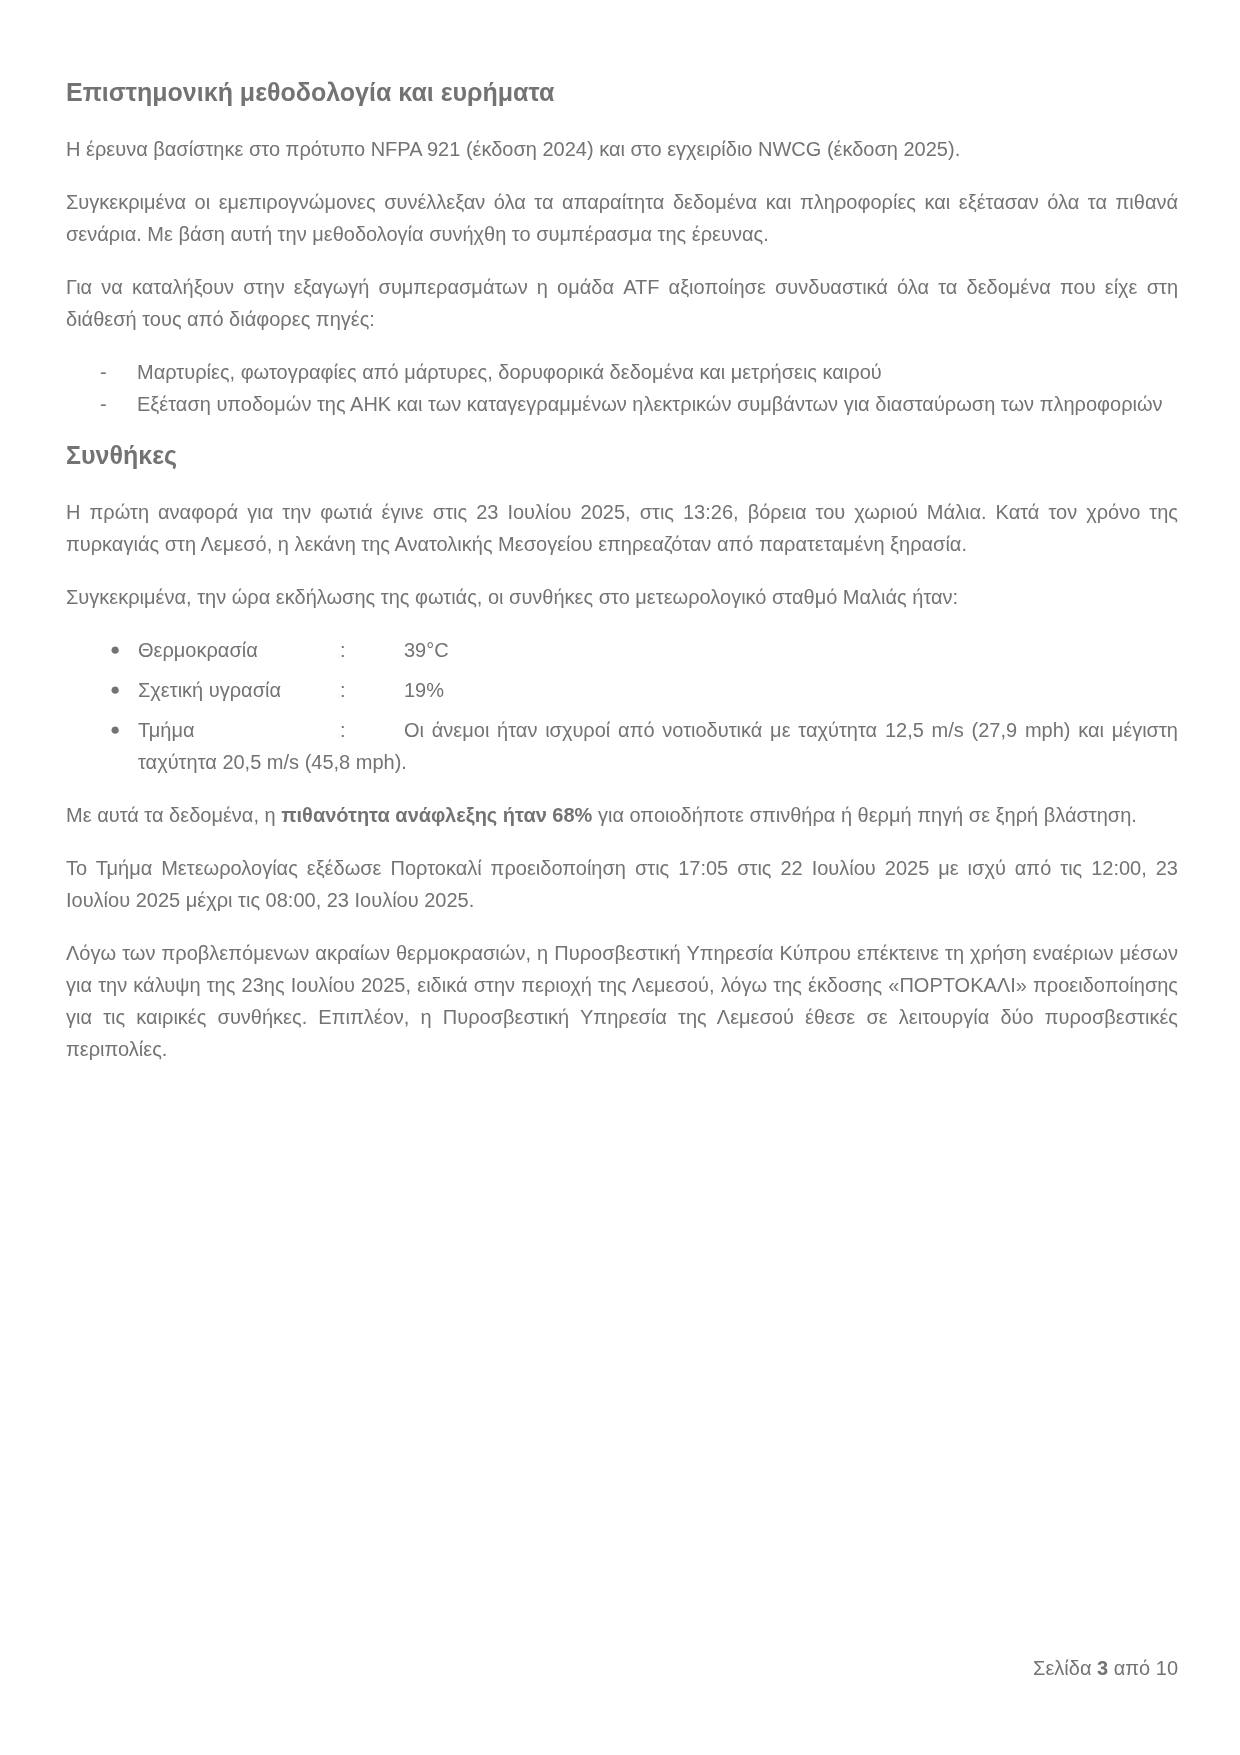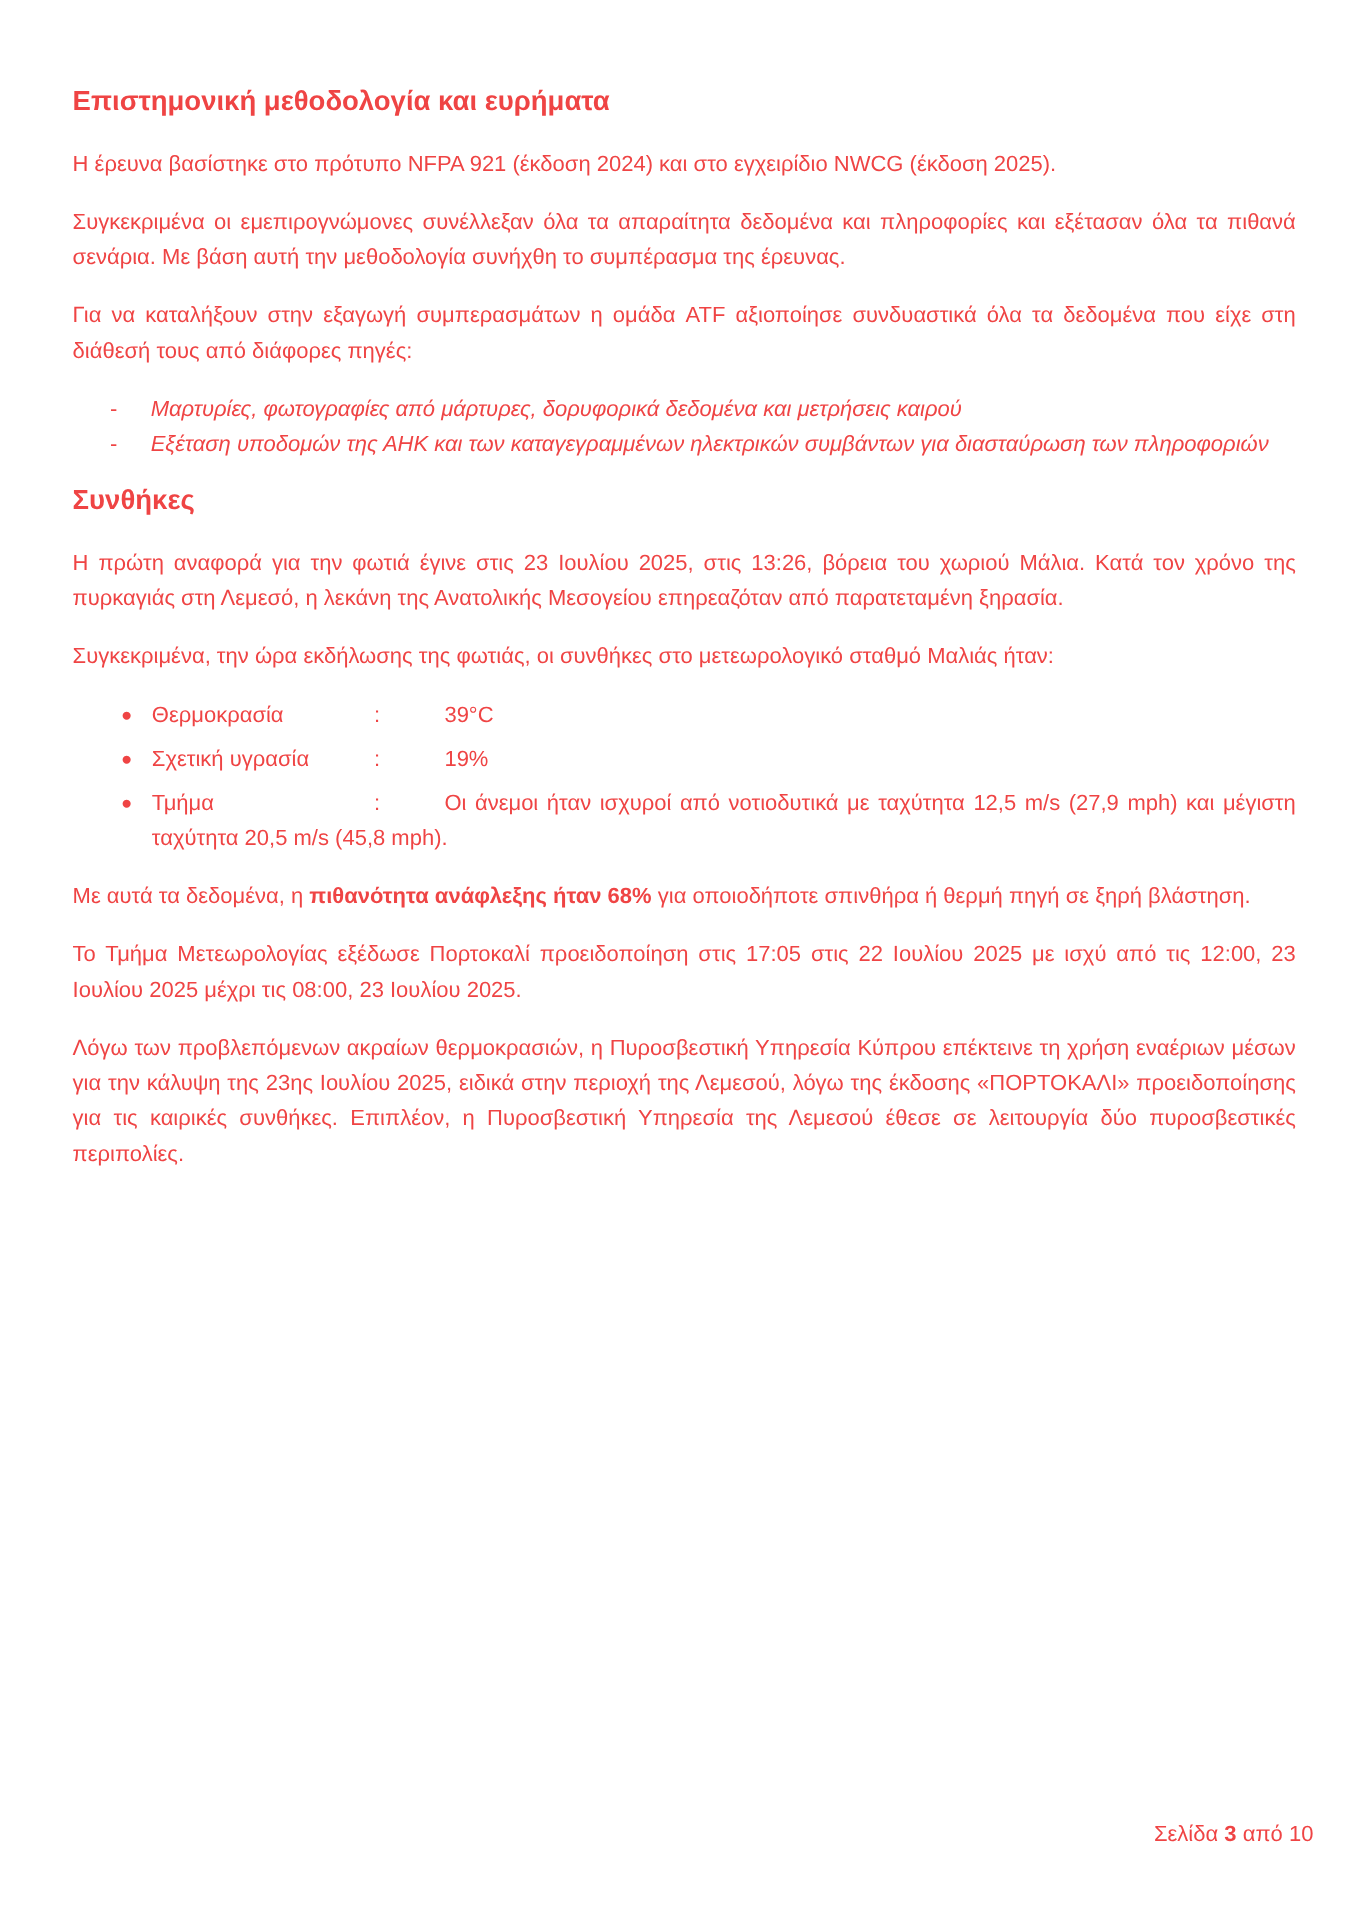--- a/index.html
+++ b/index.html
@@ -13,7 +13,7 @@
     min-height: 1755px;
     box-sizing: border-box;
     background: #ffffff;
-    color: #ef4444;
+    color: #737373;
     font-family: "Liberation Sans", "DejaVu Sans", sans-serif;
     font-size: 20px;
     line-height: 32px;

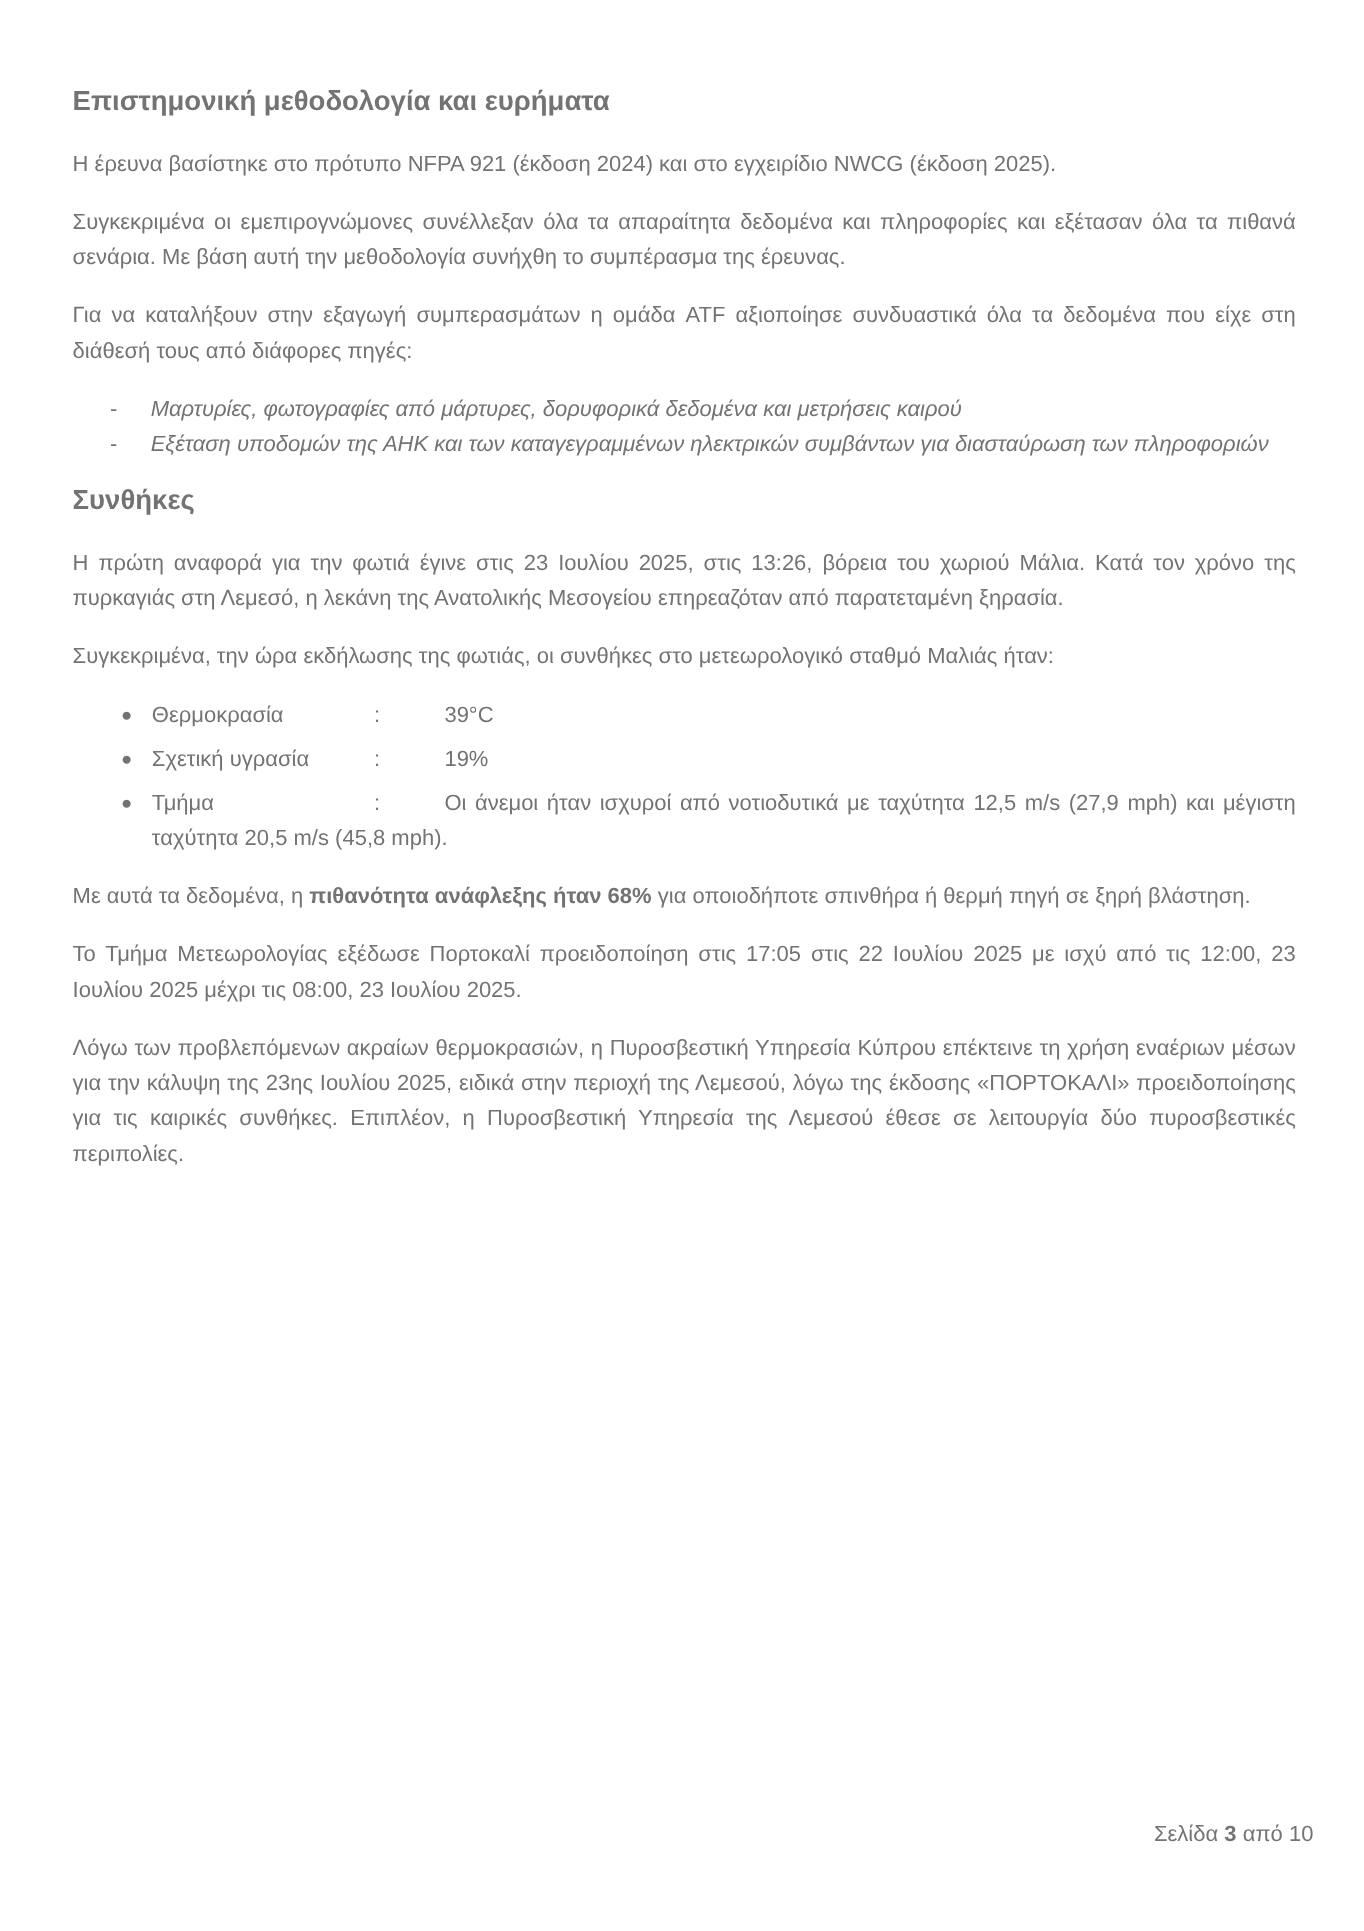--- a/index.html
+++ b/index.html
@@ -46,7 +46,6 @@
   .dash-item .li-text {
     flex: 1 1 auto;
     text-align: justify;
-    font-style: italic;
   }
   .dot-list {
     margin-top: 12px;

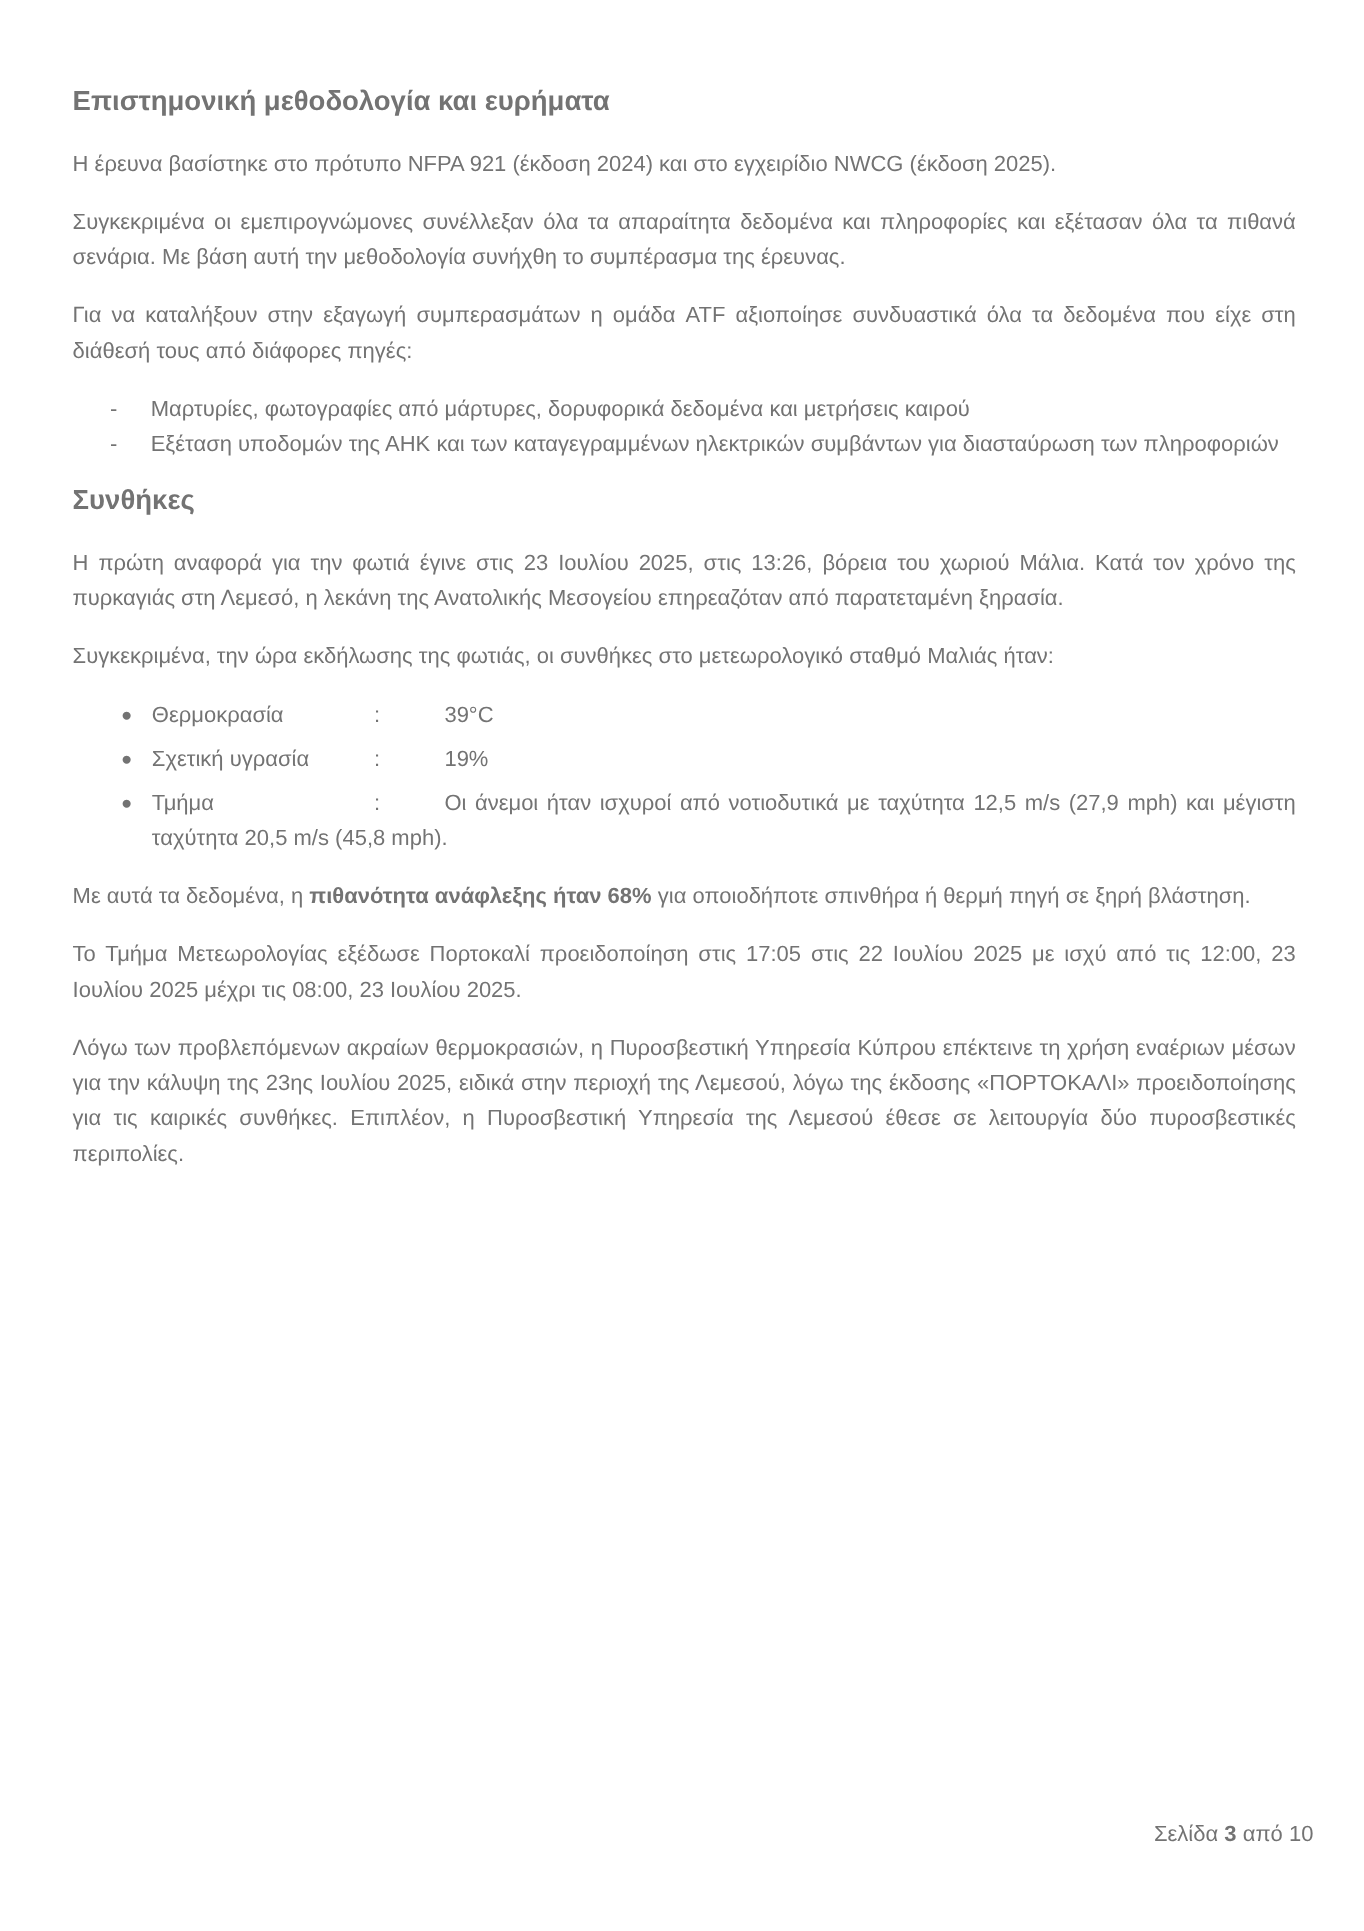--- a/index.html
+++ b/index.html
@@ -73,7 +73,7 @@
   .footer {
     position: absolute;
     top: 1652px;
-    right: 46px;
+    right: 62px;
     font-size: 20px;
     line-height: 32px;
     text-align: right;

